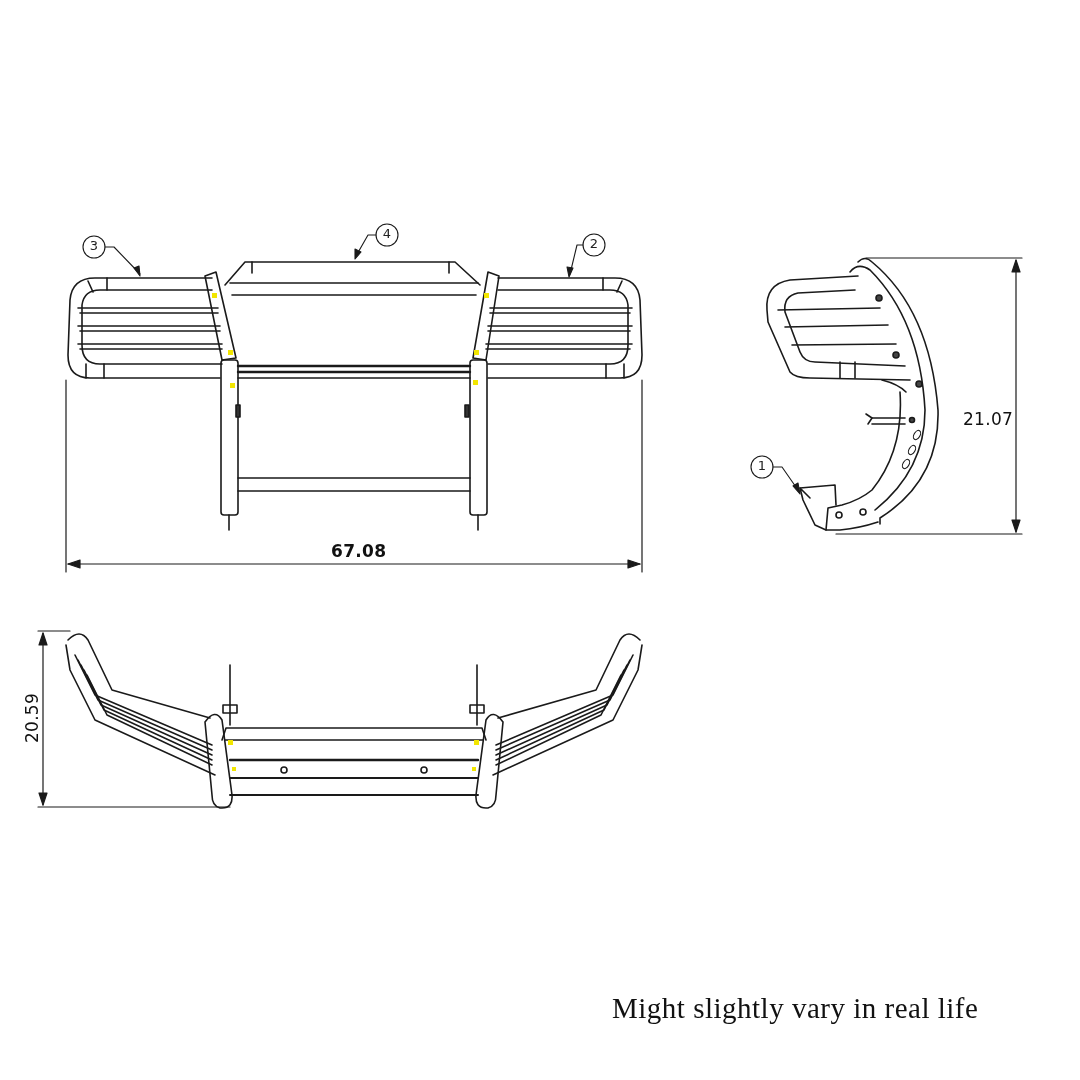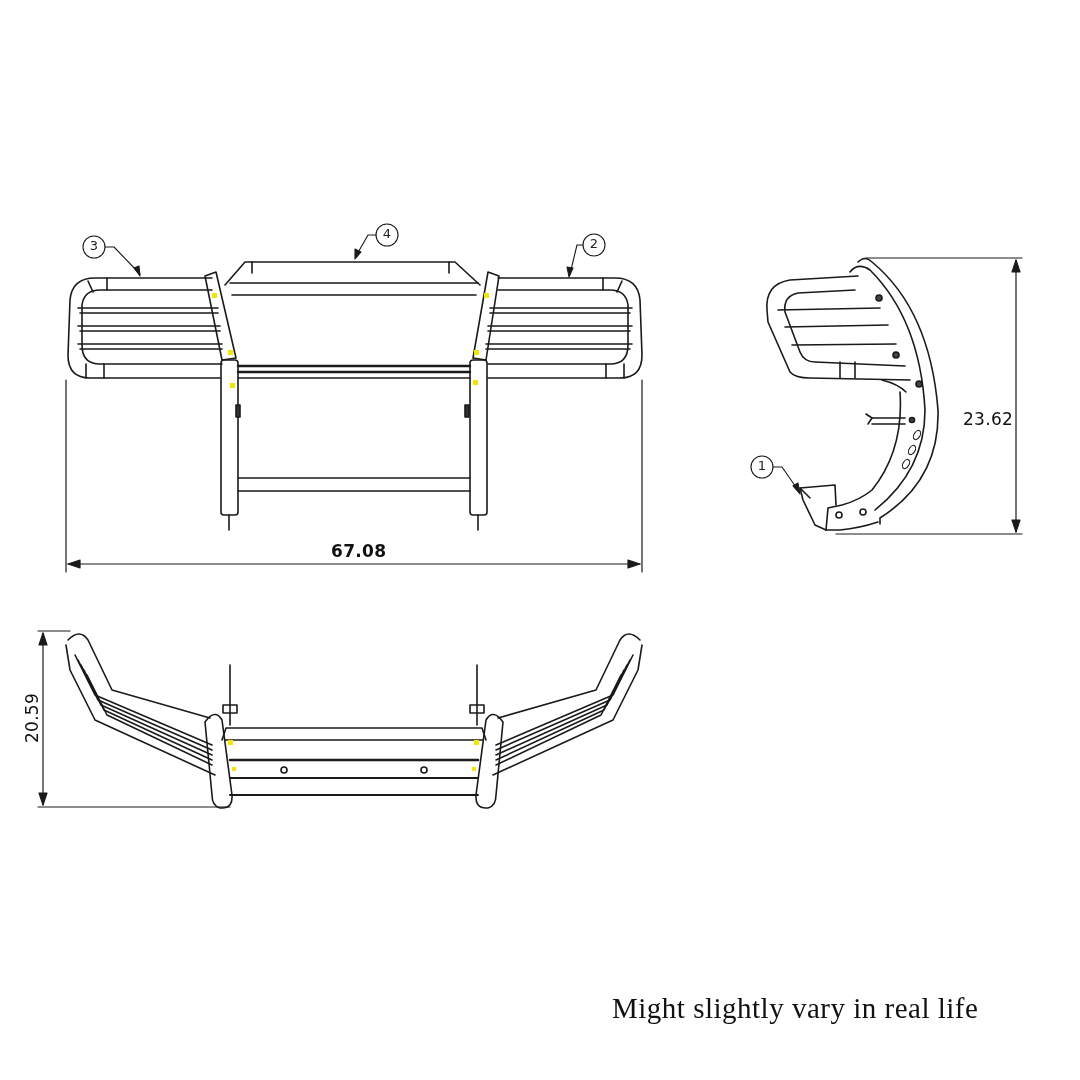--- a/index.html
+++ b/index.html
@@ -212,7 +212,7 @@
 <div class="callout-text" style="left:752px;top:458px;">1</div>
 
 <div class="dim-text" style="left:331px;top:541px;font-weight:bold;">67.08</div>
-<div class="dim-text" style="left:963px;top:409px;">23.62</div>
+<div class="dim-text" style="left:963px;top:409px;">21.07</div>
 <div class="dim-text" style="left:4px;top:708px;transform:rotate(-90deg);transform-origin:center;width:56px;text-align:center;">20.59</div>
 
 <div class="note">Might slightly vary in real life</div>

